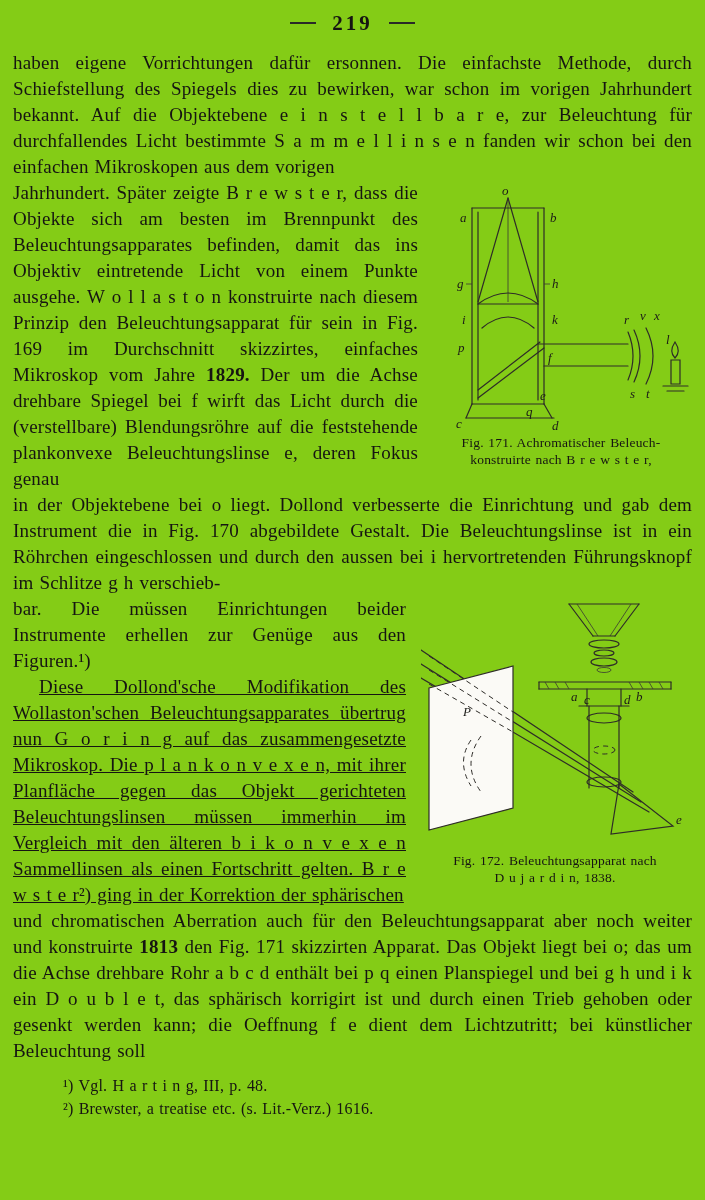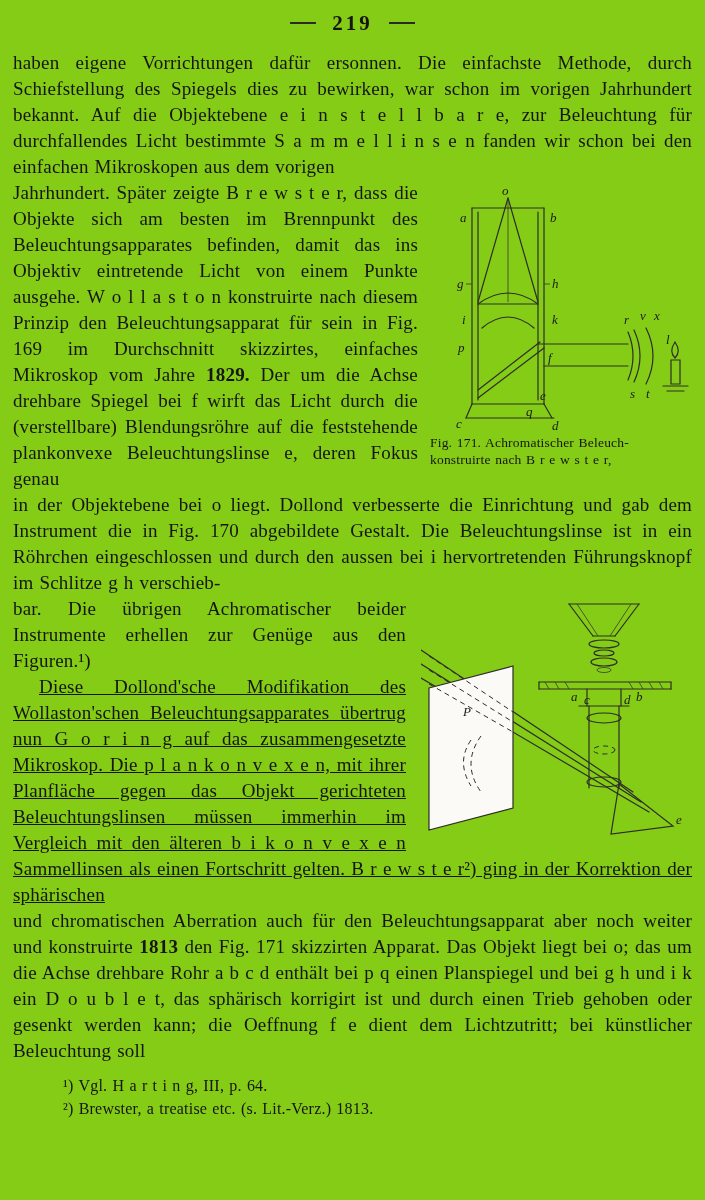--- a/index.html
+++ b/index.html
@@ -32,7 +32,7 @@
   .fig172 { width: 274px; }
   .figcaption {
     font-size: 13.5px; line-height: 16.5px; letter-spacing: 0.2px;
-    text-align: left; margin-top: 3px;
+    text-align: center; margin-top: 3px;
   }
   .capline { display: block; }
   svg { display: block; margin: 0 auto; }

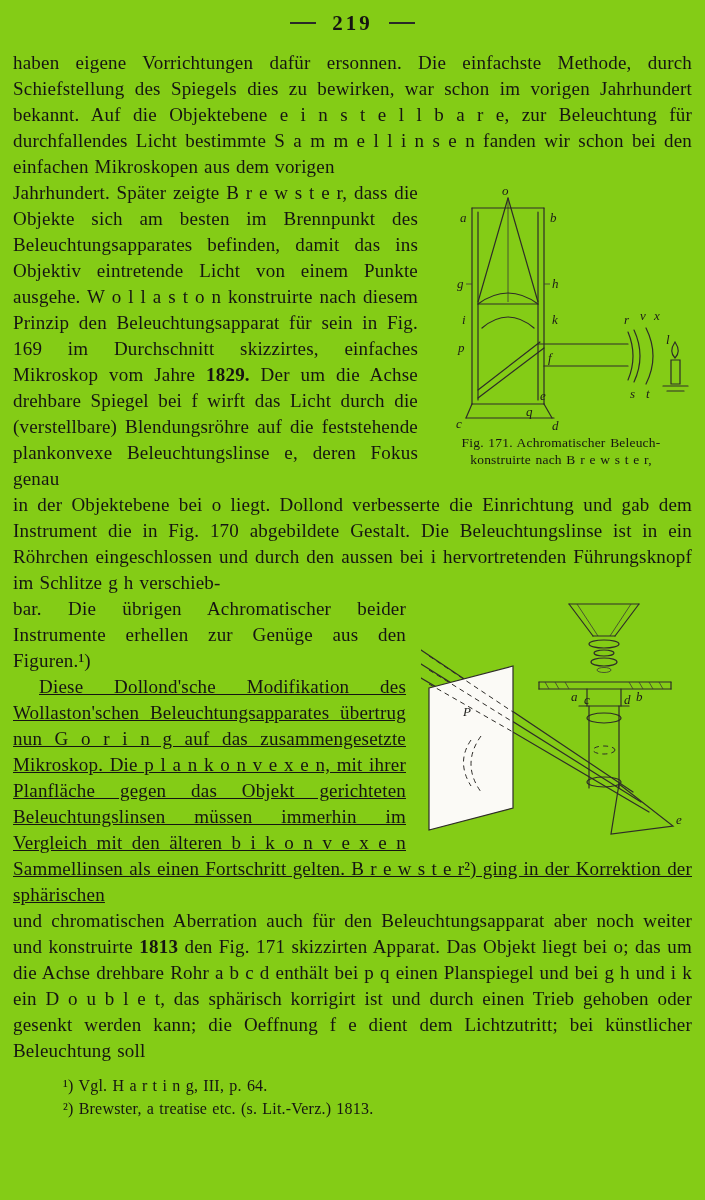--- a/index.html
+++ b/index.html
@@ -207,7 +207,7 @@
         <figcaption class="figcaption">
         </figcaption>
       </figure>
-      <p class="para">bar.  Die übrigen Achromatischer beider Instrumente erhellen zur Genüge aus den Figuren.¹)</p>
+      <p class="para">bar.  Die müssen Einrichtungen beider Instrumente erhellen zur Genüge aus den Figuren.¹)</p>
       <p class="para indent">Diese Dollond'sche Modifikation des Wollaston'schen Beleuchtungsapparates übertrug nun G o r i n g auf das zusammengesetzte Mikroskop.  Die p l a n k o n v e x e n, mit ihrer Planfläche gegen das Objekt gerichteten Beleuchtungslinsen müssen immerhin im Vergleich mit den älteren b i k o n v e x e n Sammellinsen als einen Fortschritt gelten.  B r e w s t e r²) ging in der Korrektion der sphärischen</p>
     </section>
 

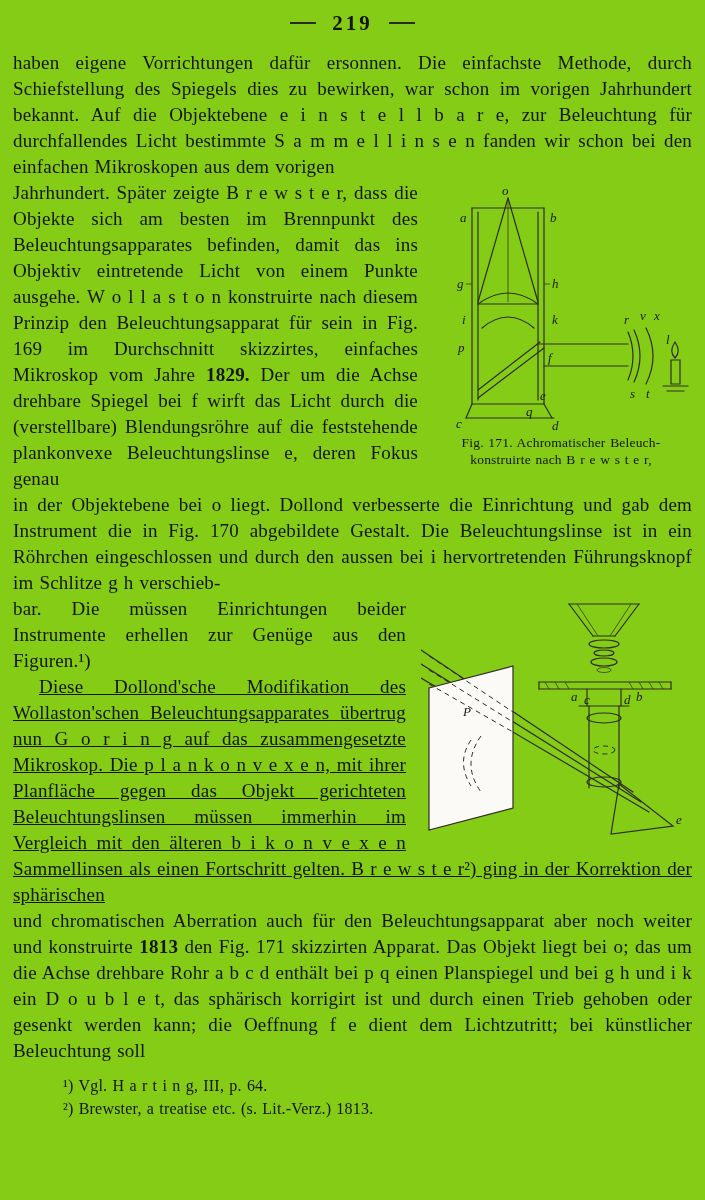--- a/index.html
+++ b/index.html
@@ -205,6 +205,7 @@
           </g>
         </svg>
         <figcaption class="figcaption">
+          <span class="capline">Fig. 172.  Beleuchtungsapparat nach</span>
         </figcaption>
       </figure>
       <p class="para">bar.  Die müssen Einrichtungen beider Instrumente erhellen zur Genüge aus den Figuren.¹)</p>

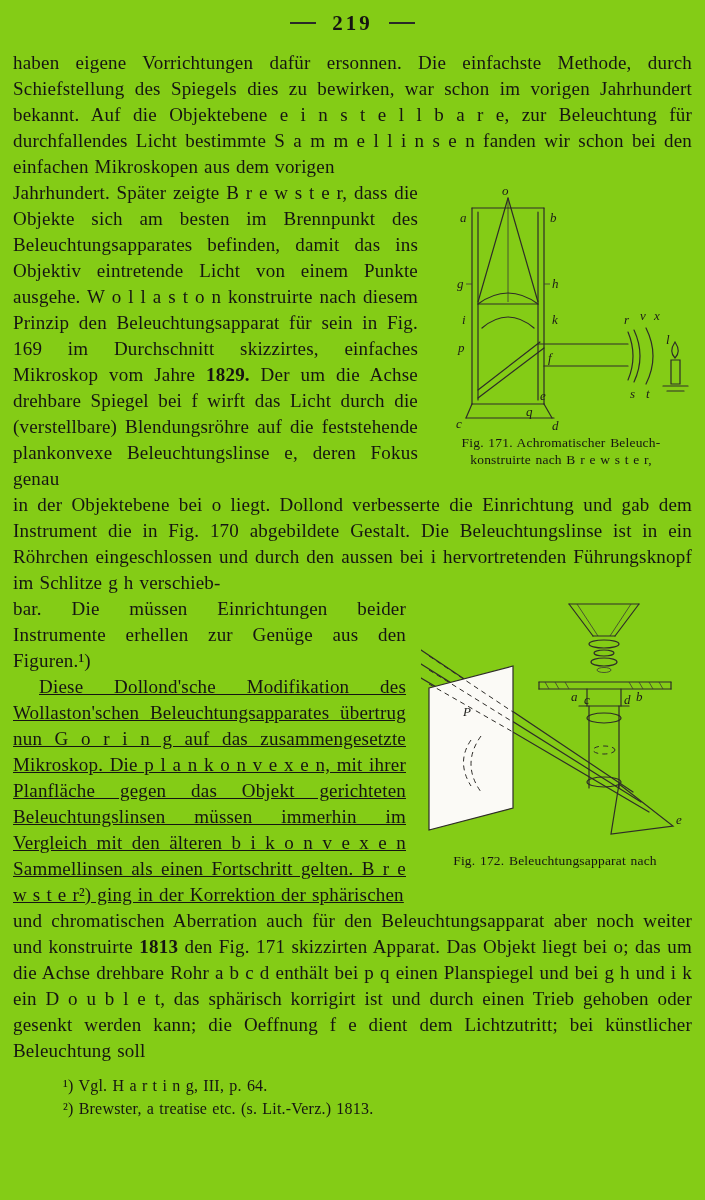--- a/index.html
+++ b/index.html
@@ -206,6 +206,7 @@
         </svg>
         <figcaption class="figcaption">
           <span class="capline">Fig. 172.  Beleuchtungsapparat nach</span>
+          <span class="capline">D u j a r d i n, 1838.</span>
         </figcaption>
       </figure>
       <p class="para">bar.  Die müssen Einrichtungen beider Instrumente erhellen zur Genüge aus den Figuren.¹)</p>

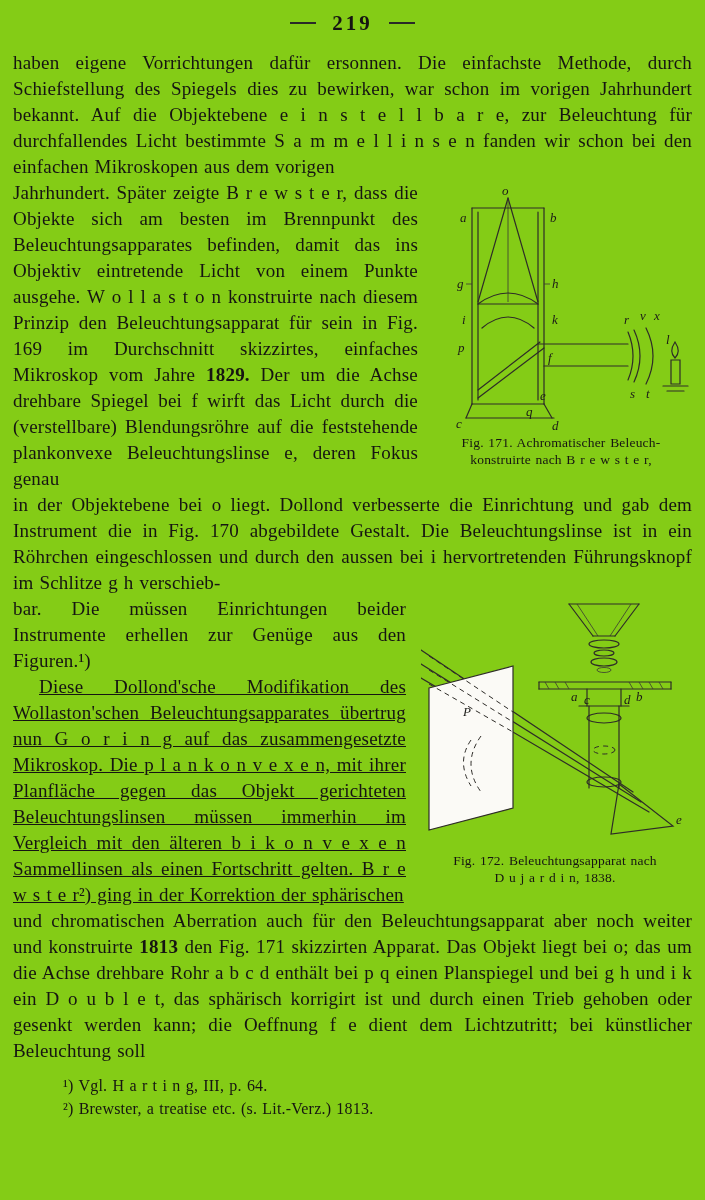--- a/index.html
+++ b/index.html
@@ -216,7 +216,7 @@
     <p class="para clear"><span>und chromatischen Aberration auch für den Beleuchtungsapparat aber noch weiter und konstruirte </span><b>1813</b><span> den Fig. 171 skizzirten Apparat.  Das Objekt liegt bei o; das um die Achse drehbare Rohr a b c d enthält bei p q einen Planspiegel und bei g h und i k ein D o u b l e t, das sphärisch korrigirt ist und durch einen Trieb gehoben oder gesenkt werden kann; die Oeffnung f e dient dem Lichtzutritt; bei künstlicher Beleuchtung soll</span></p>
 
     <div class="footnotes">
-      <p class="fn">¹) Vgl. H a r t i n g, III, p. 64.</p>
+      <p class="fn">¹) Vgl. H a r t i n g, III, p. 48.</p>
       <p class="fn">²) Brewster, a treatise etc. (s. Lit.-Verz.) 1813.</p>
     </div>
 

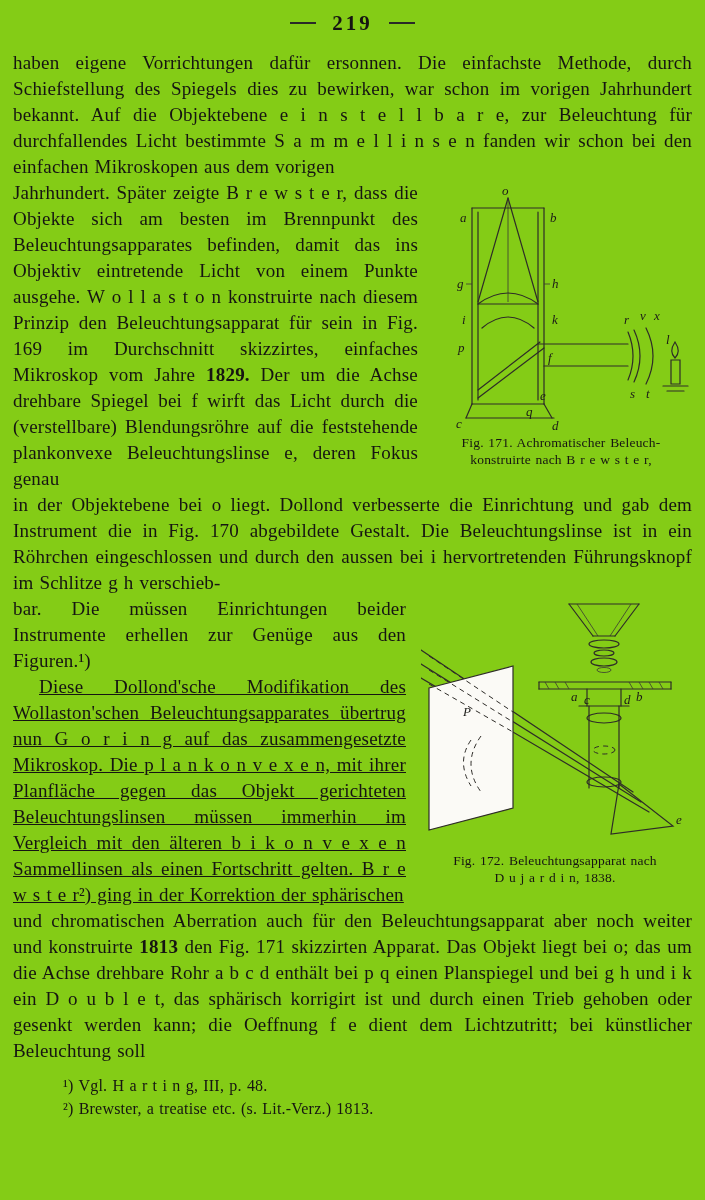--- a/index.html
+++ b/index.html
@@ -217,7 +217,7 @@
 
     <div class="footnotes">
       <p class="fn">¹) Vgl. H a r t i n g, III, p. 48.</p>
-      <p class="fn">²) Brewster, a treatise etc. (s. Lit.-Verz.) 1813.</p>
+      <p class="fn">²) Brewster, a treatise etc. (s. Lit.-Verz.) 1616.</p>
     </div>
 
   </div>

